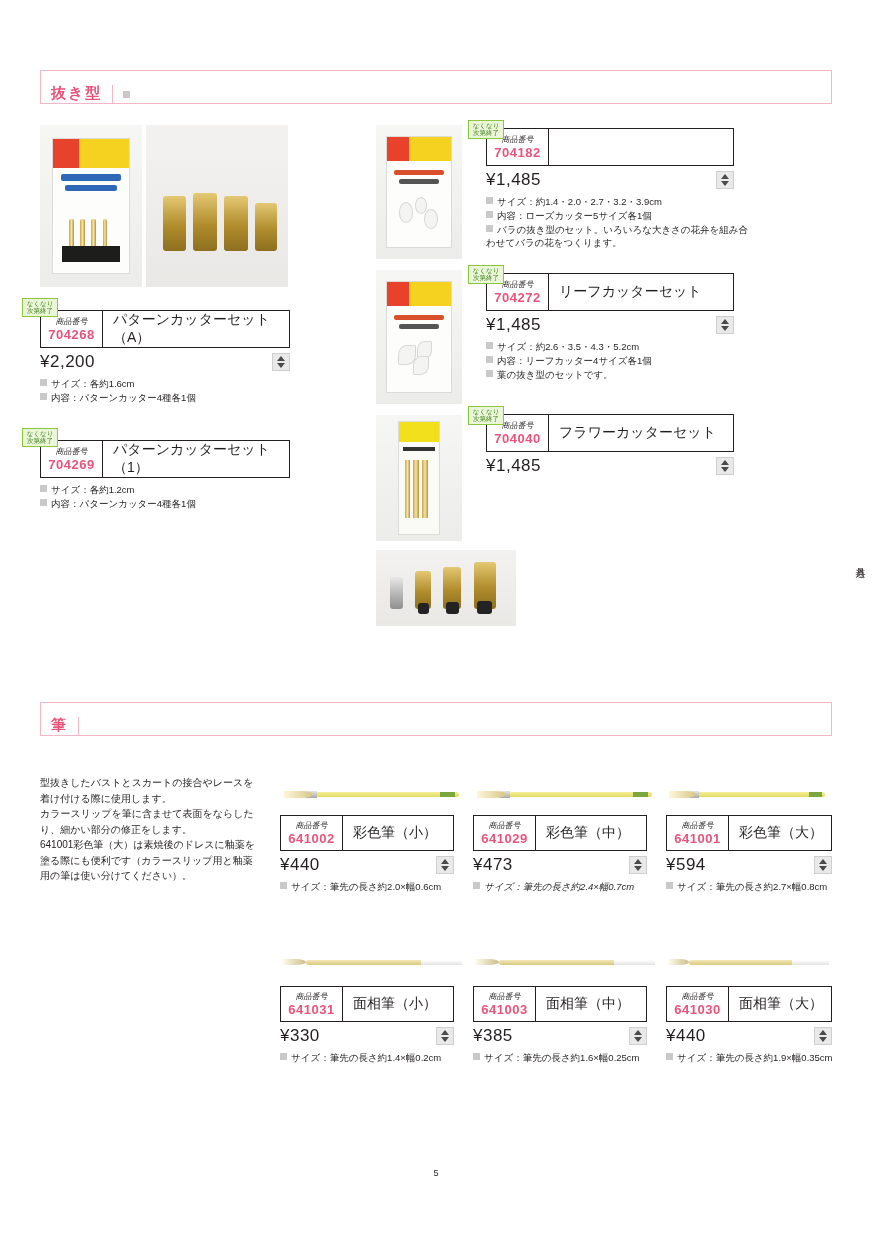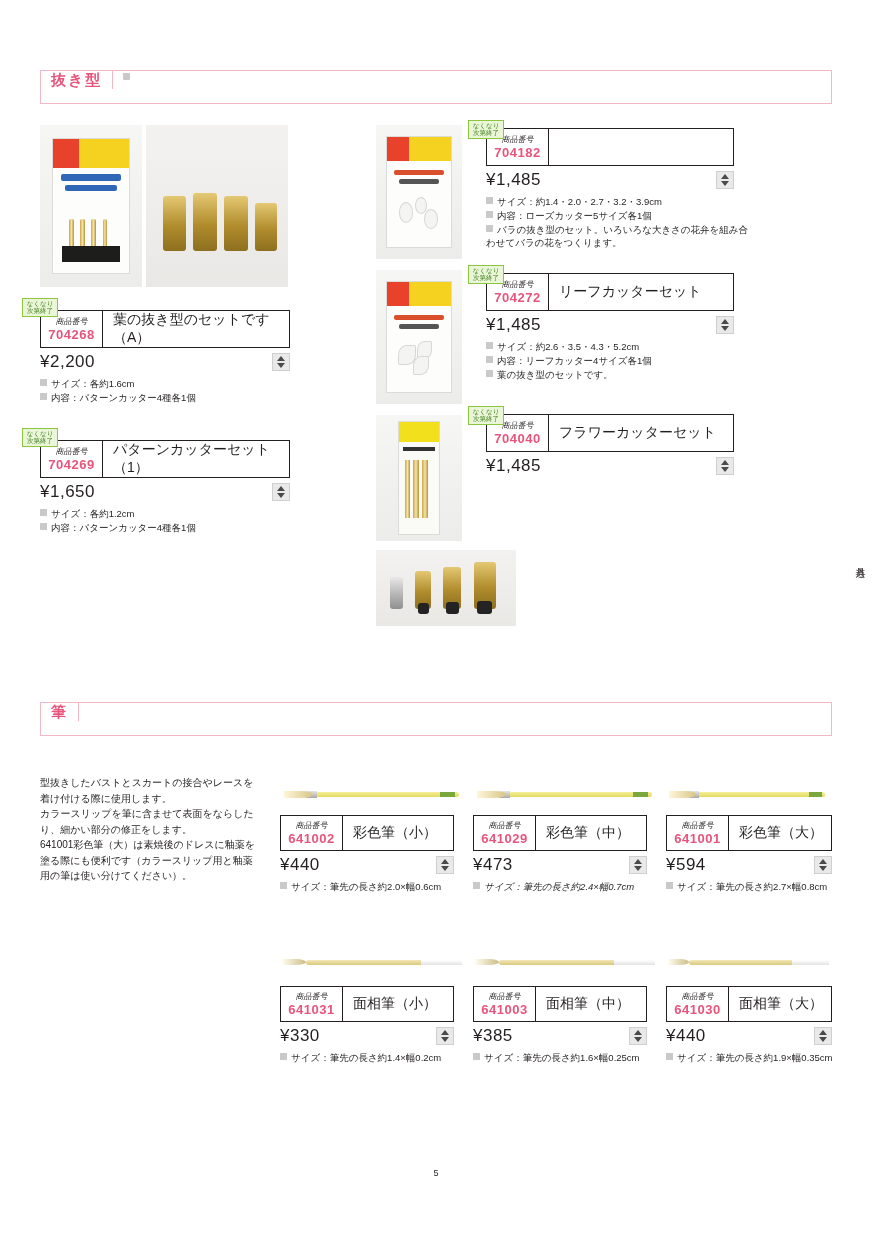--- a/index.html
+++ b/index.html
@@ -22,7 +22,7 @@
     background: #fff;
     height: 34px;
     display: flex;
-    align-items: flex-start;
+    align-items: flex-end;
     padding: 0 10px;
   }
   .section-title {

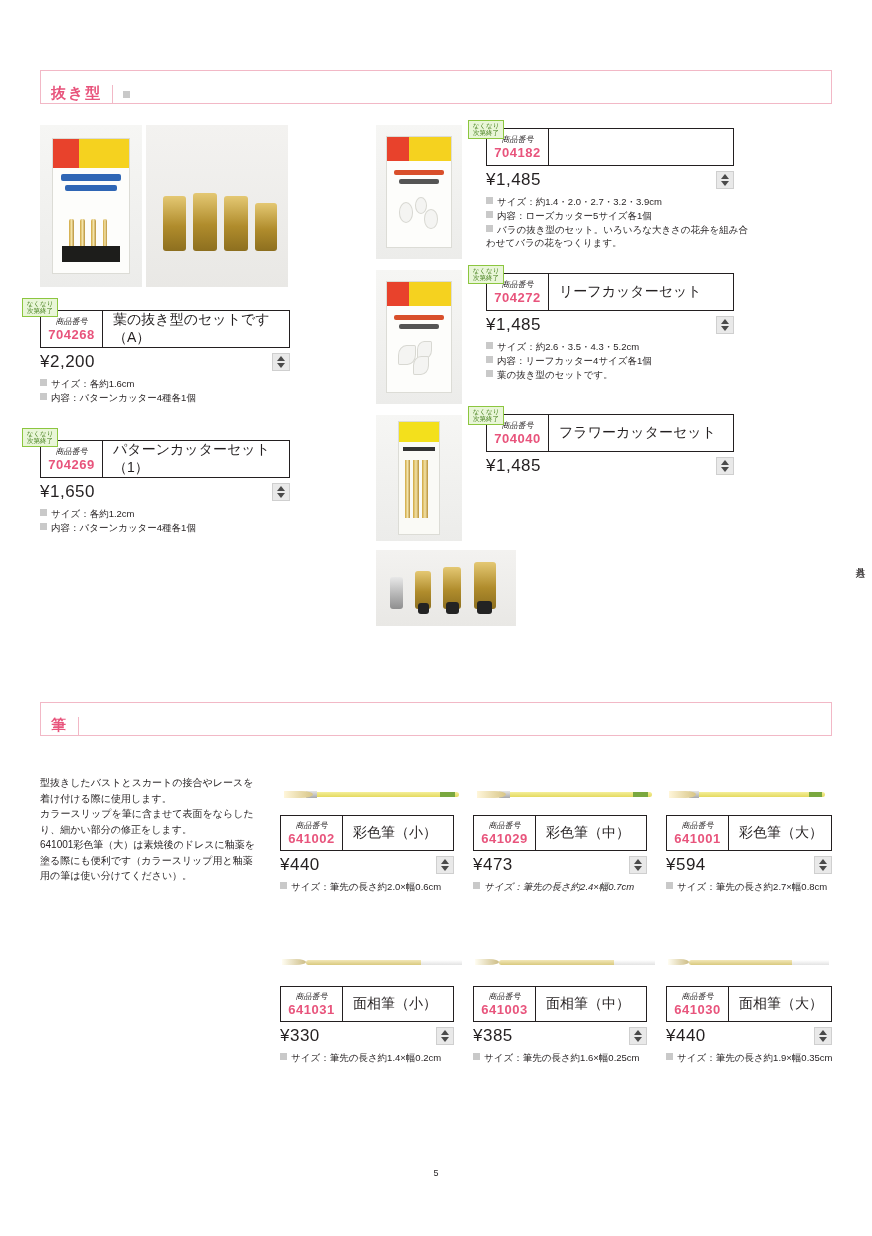--- a/index.html
+++ b/index.html
@@ -321,7 +321,7 @@
         <span class="lbl">商品番号</span>
         <span class="num">704268</span>
       </div>
-      <div class="namecol">葉の抜き型のセットです（A）</div>
+      <div class="namecol">パターンカッターセット（A）</div>
     </div>
     <div class="pricerow" style="margin-left:18px; width:250px;">
       <span class="price">¥2,200</span>

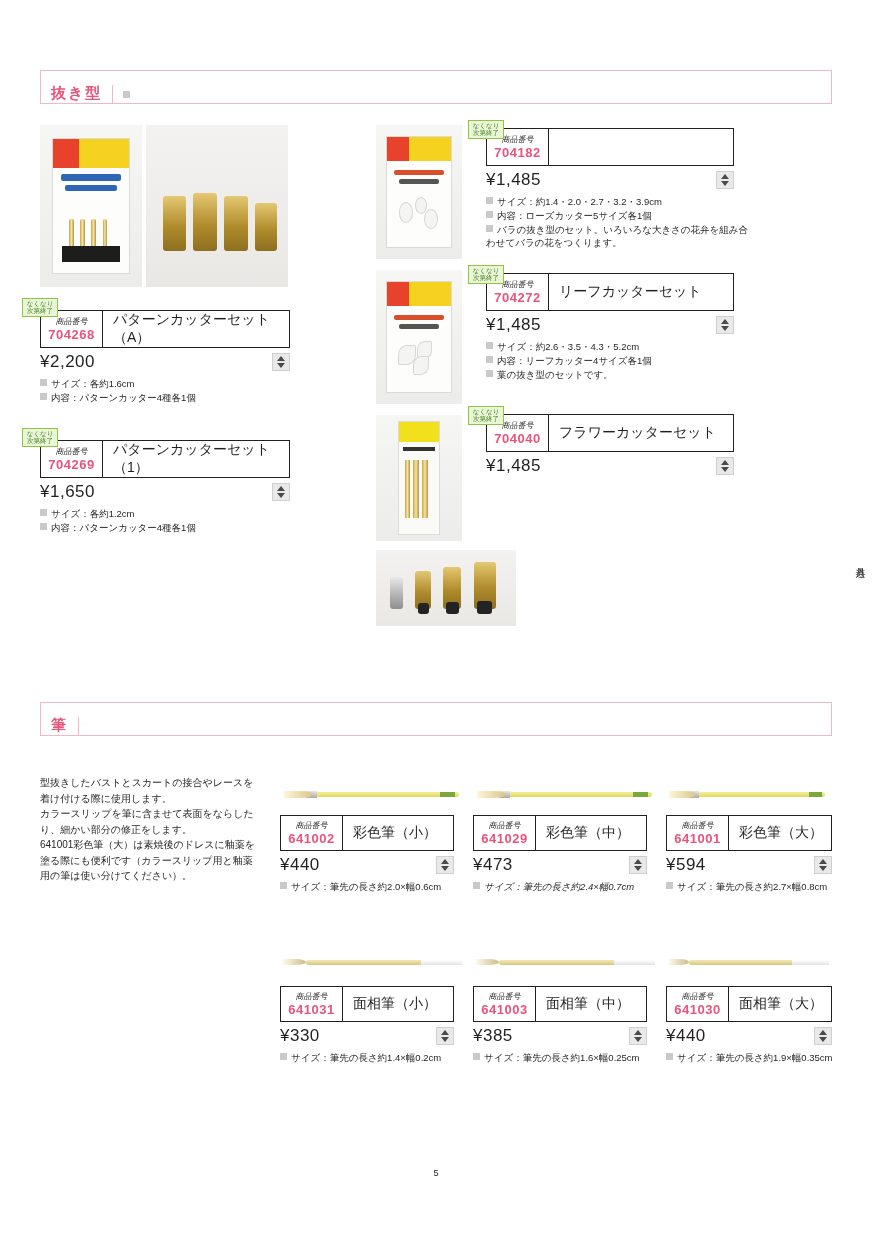--- a/index.html
+++ b/index.html
@@ -344,10 +344,6 @@
       </div>
       <div class="namecol">パターンカッターセット（1）</div>
     </div>
-    <div class="pricerow" style="margin-left:18px; width:250px;">
-      <span class="price">¥1,650</span>
-      <span class="arrows"></span>
-    </div>
     <div class="speclist" style="margin-left:18px;">
       <span class="spec"><span class="sq"></span><span>サイズ：各約1.2cm</span></span>
       <span class="spec"><span class="sq"></span><span>内容：パターンカッター4種各1個</span></span>

